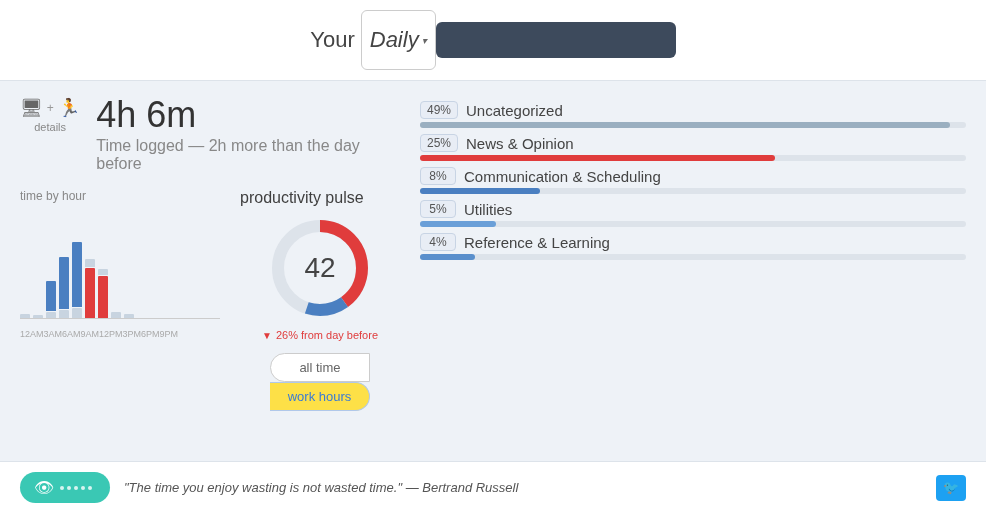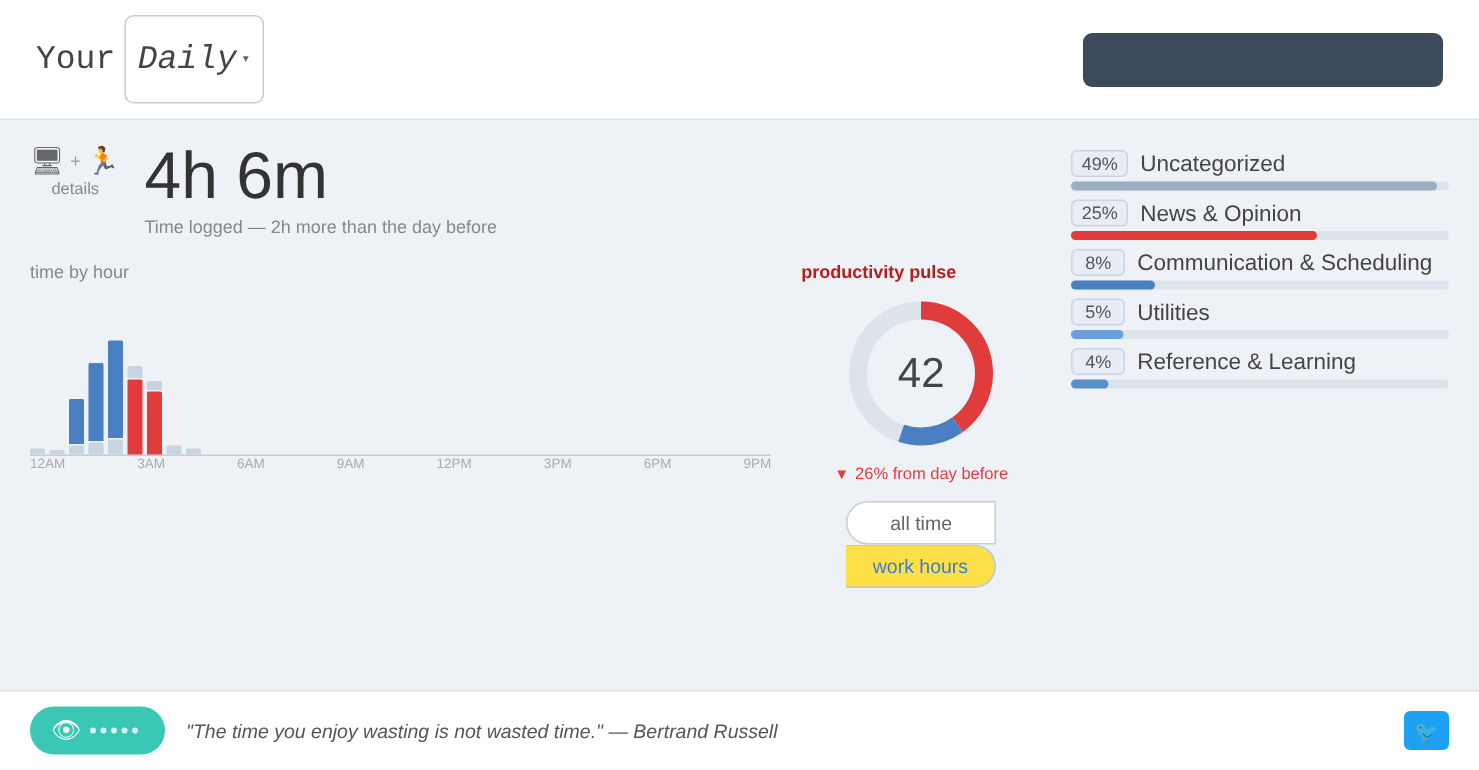--- a/index.html
+++ b/index.html
@@ -26,10 +26,9 @@
       padding: 10px 24px;
       display: flex;
       align-items: center;
-      justify-content: space-between;
+      justify-content: center;
       border-bottom: 1px solid #dde3ea;
       min-height: 52px;
-      font-family: Liberation Mono, monospace;
     }
 
     .header-title {

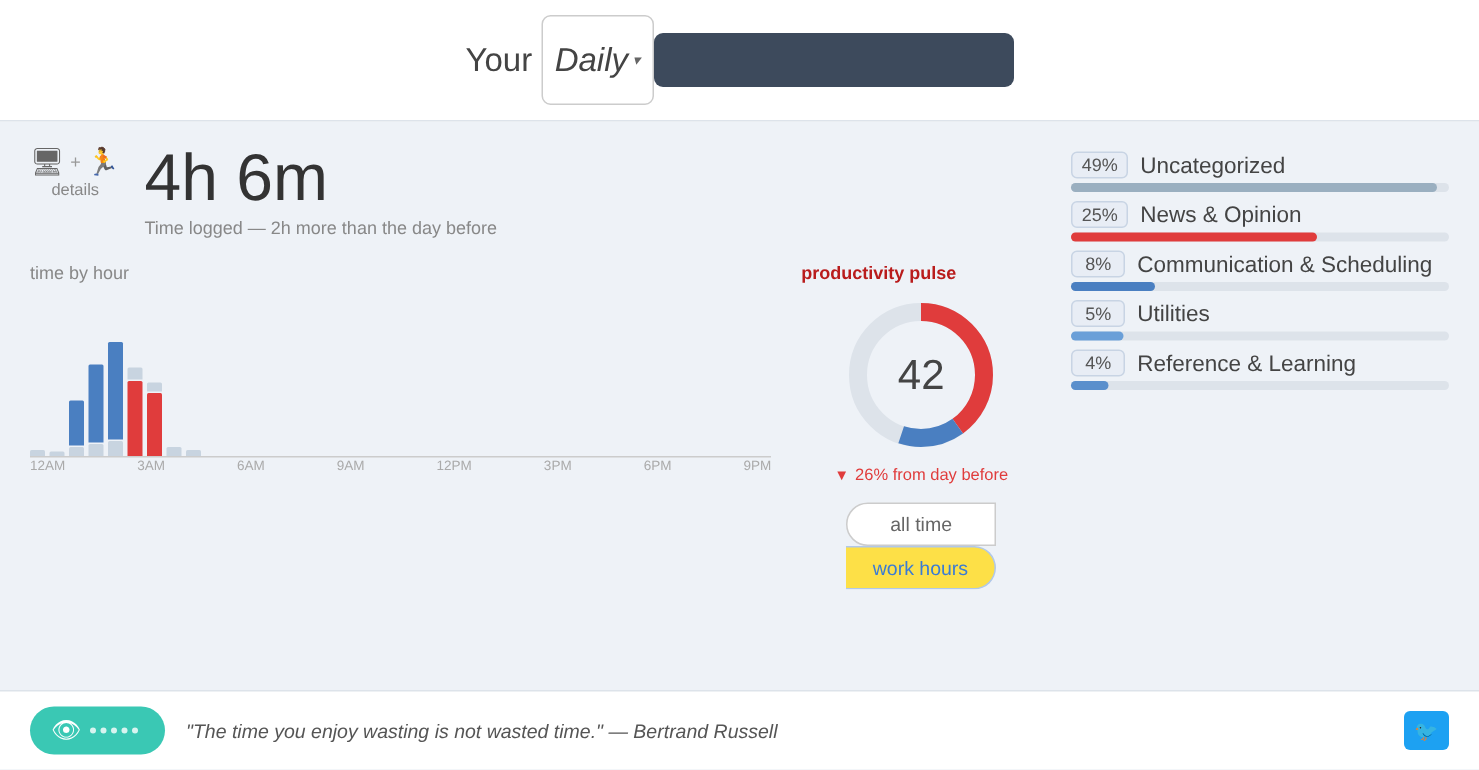--- a/index.html
+++ b/index.html
@@ -115,7 +115,7 @@
     }
 
     .time-info .big-time {
-      font-size: 44px;
+      font-size: 36px;
       font-weight: 300;
       color: #333;
       line-height: 1;

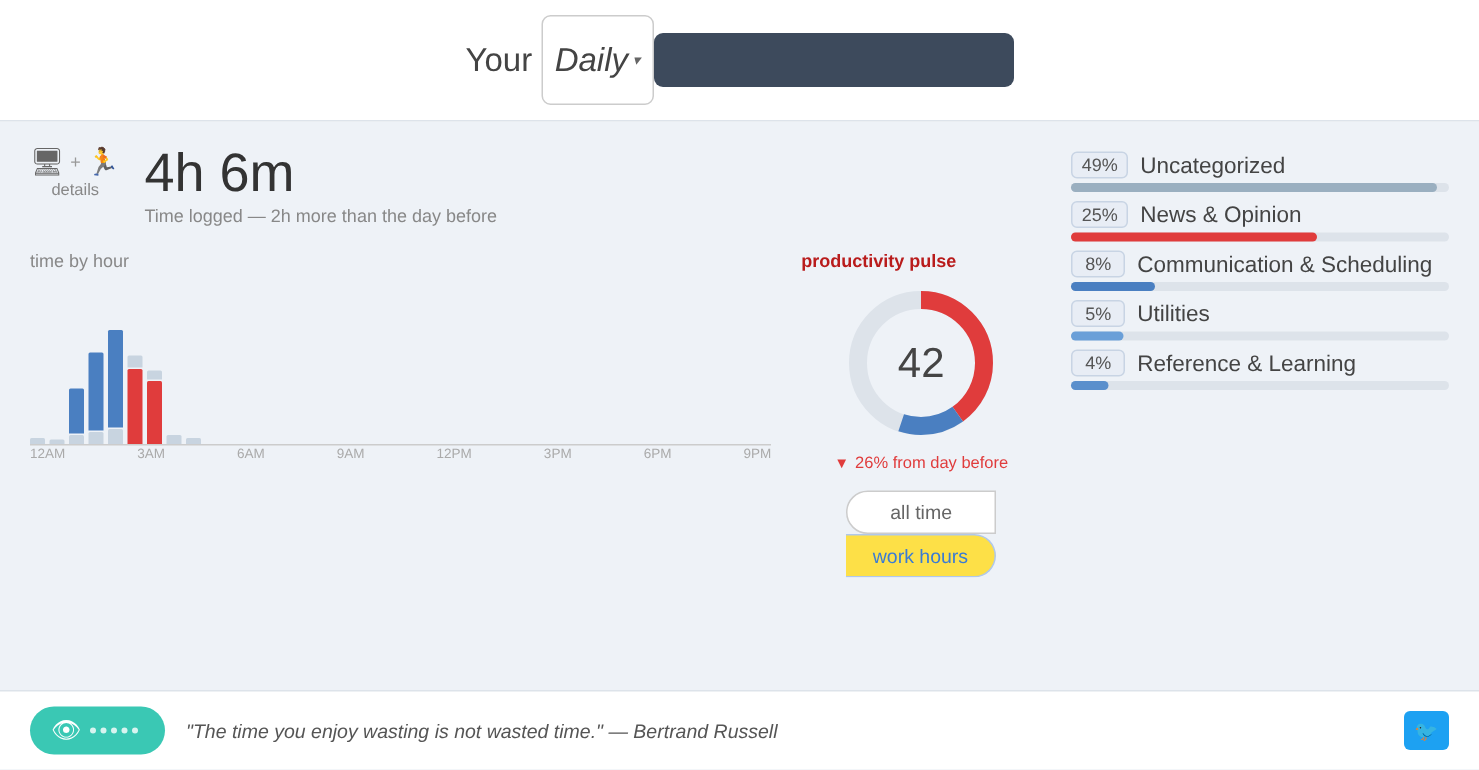--- a/index.html
+++ b/index.html
@@ -122,7 +122,7 @@
     }
 
     .time-info .time-sub {
-      font-size: 12px;
+      font-size: 16px;
       color: #888;
       margin-top: 4px;
     }

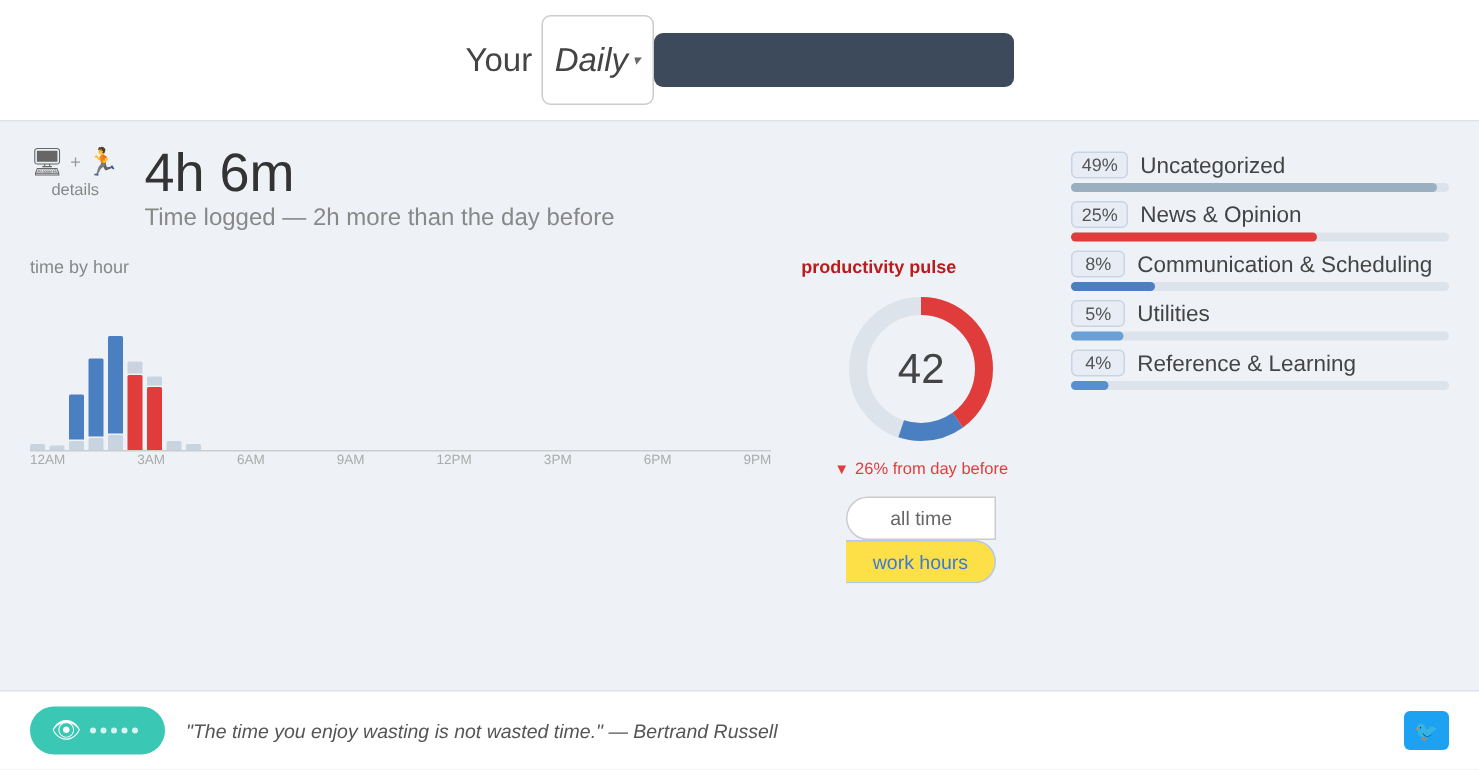--- a/index.html
+++ b/index.html
@@ -197,11 +197,10 @@
     }
 
     .donut-label {
-      font-size: 12px;
-      color: #b91c1c;
+      font-size: 16px;
+      color: #404040;
       margin-bottom: 6px;
       align-self: flex-start;
-      font-weight: bold;
     }
 
     .donut-wrapper {

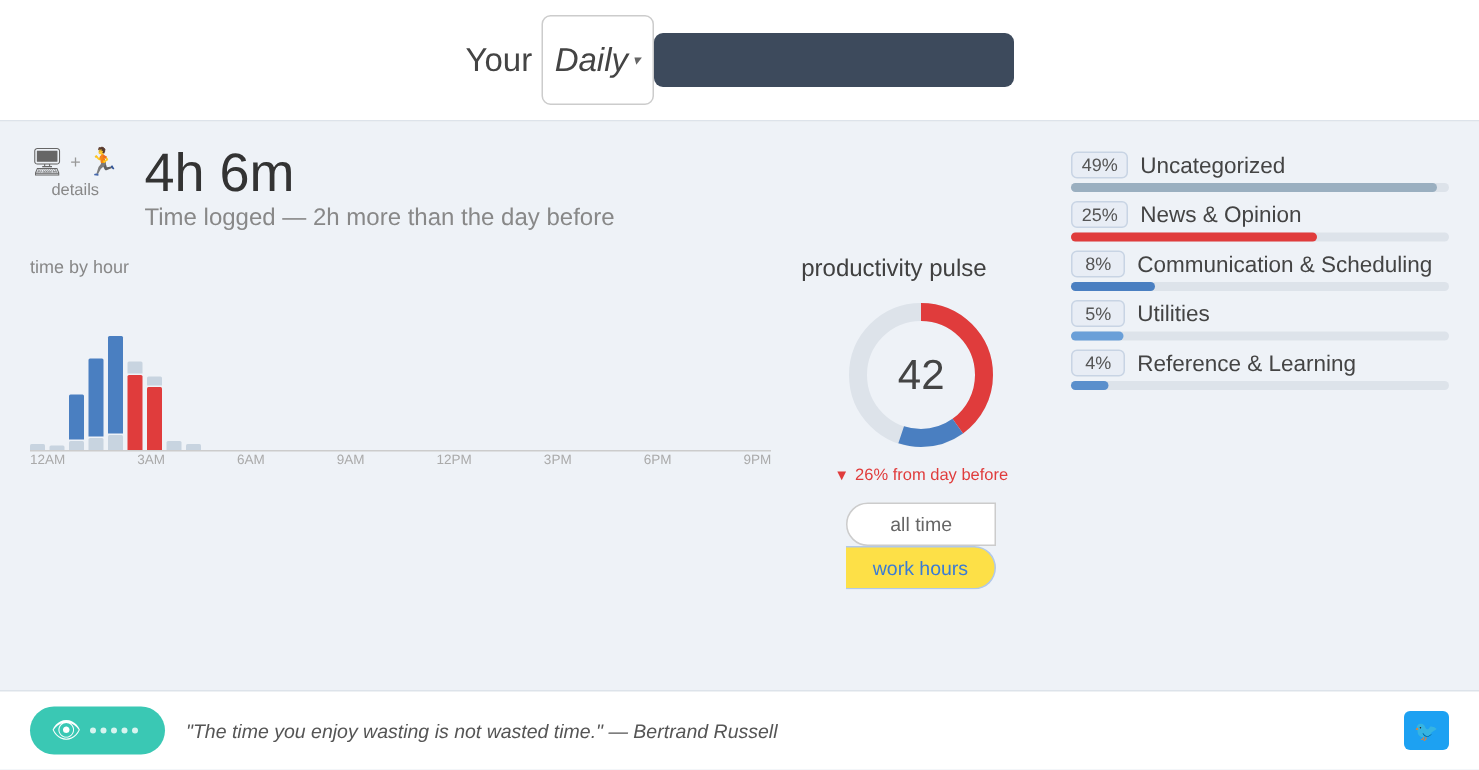--- a/index.html
+++ b/index.html
@@ -182,10 +182,9 @@
     .time-labels {
       display: flex;
       justify-content: flex-start;
-      margin-top: 0;
+      margin-top: 10px;
       font-size: 9px;
       color: #aaa;
-      gap: 48px;
     }
 
     

